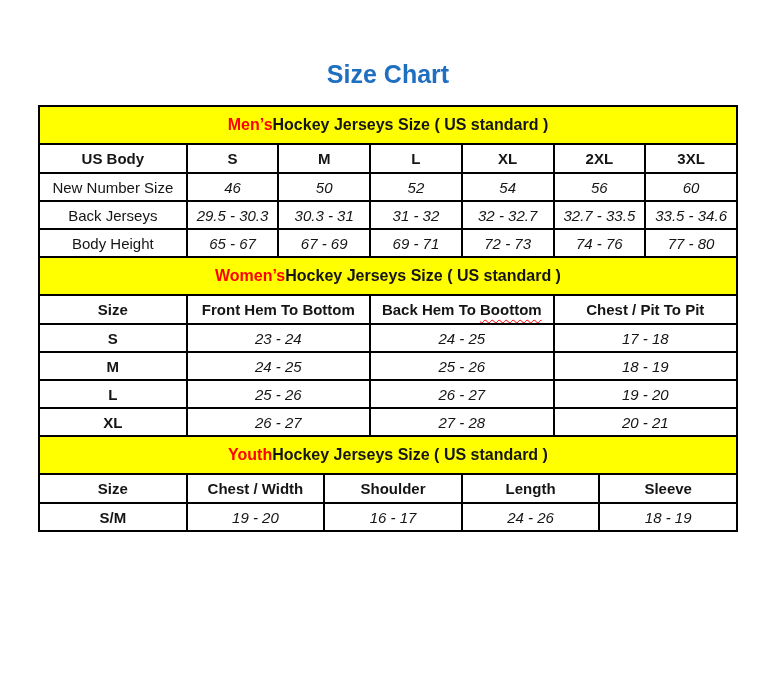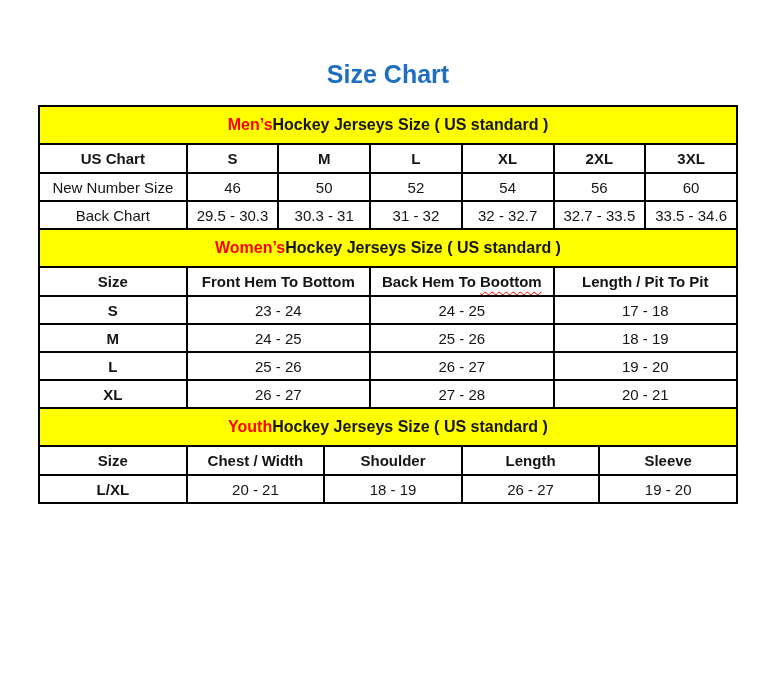--- a/index.html
+++ b/index.html
@@ -81,7 +81,7 @@
           </colgroup>
           <thead>
             <tr>
-              <th>US Chart</th>
+              <th>US Body</th>
               <th>S</th>
               <th>M</th>
               <th>L</th>

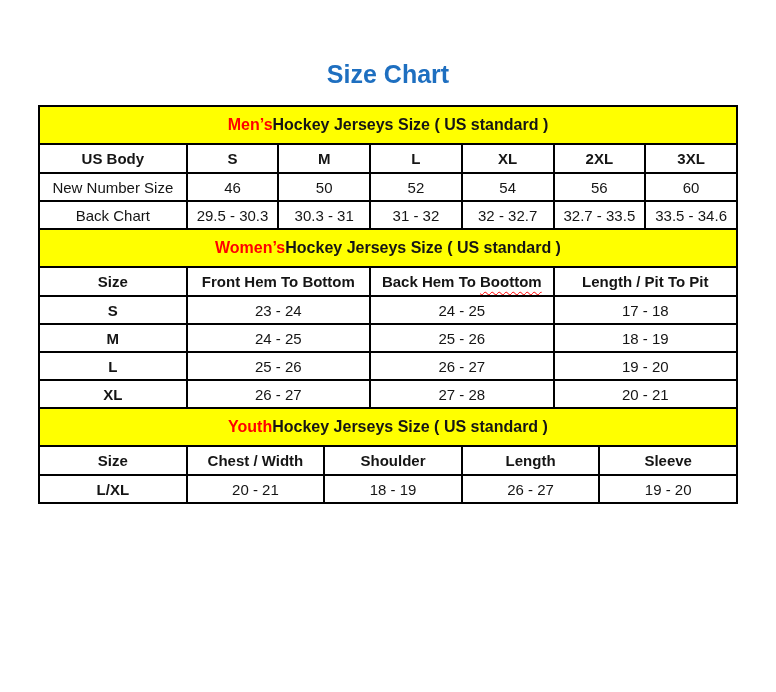--- a/index.html
+++ b/index.html
@@ -49,7 +49,7 @@
   }
   thead th{font-weight:700;height:25px;}
   tbody th{font-weight:400;height:24px;}
-  tbody td{font-weight:400;height:24px;}
+  tbody td{font-weight:400;height:24px;font-style:italic;}
   .bold-labels tbody th{font-weight:700;}
   .squiggle{
     text-decoration:underline;

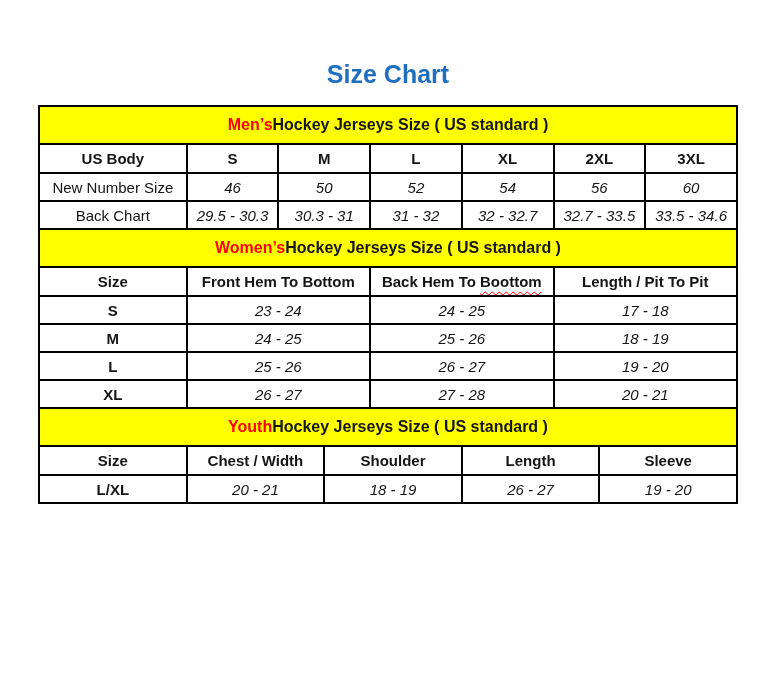--- a/index.html
+++ b/index.html
@@ -101,7 +101,7 @@
               <td>60</td>
             </tr>
             <tr>
-              <th scope="row">Back Chart</th>
+              <th scope="row">Back Jerseys</th>
               <td>29.5 - 30.3</td>
               <td>30.3 - 31</td>
               <td>31 - 32</td>

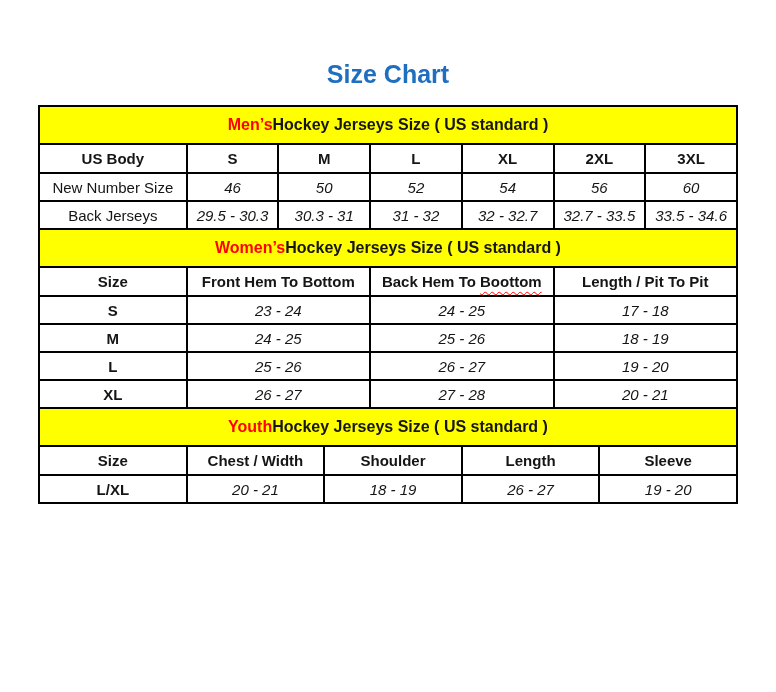--- a/index.html
+++ b/index.html
@@ -109,6 +109,15 @@
               <td>32.7 - 33.5</td>
               <td>33.5 - 34.6</td>
             </tr>
+            <tr>
+              <th scope="row">Body Height</th>
+              <td>65 - 67</td>
+              <td>67 - 69</td>
+              <td>69 - 71</td>
+              <td>72 - 73</td>
+              <td>74 - 76</td>
+              <td>77 - 80</td>
+            </tr>
           </tbody>
         </table>
     </div>

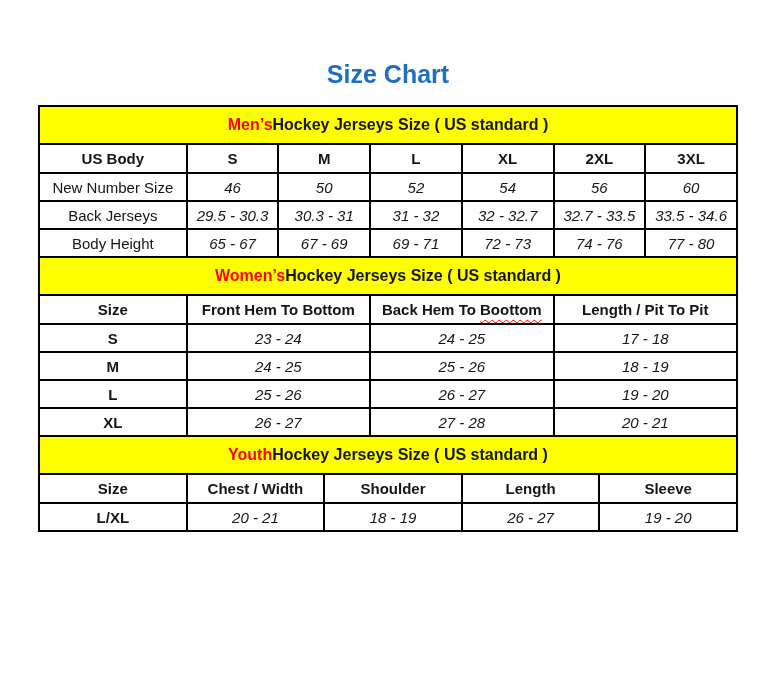--- a/index.html
+++ b/index.html
@@ -136,7 +136,7 @@
               <th>Size</th>
               <th>Front Hem To Bottom</th>
               <th>Back Hem To <span class="squiggle">Boottom</span></th>
-              <th>Length / Pit To Pit</th>
+              <th>Chest / Pit To Pit</th>
             </tr>
           </thead>
           <tbody>

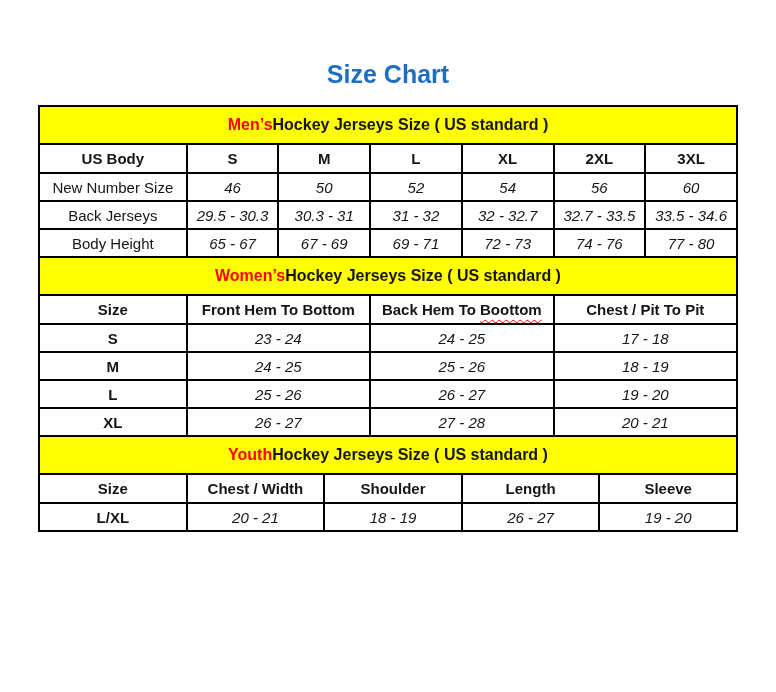--- a/index.html
+++ b/index.html
@@ -189,6 +189,13 @@
           </thead>
           <tbody>
             <tr>
+              <th scope="row">S/M</th>
+              <td>19 - 20</td>
+              <td>16 - 17</td>
+              <td>24 - 26</td>
+              <td>18 - 19</td>
+            </tr>
+            <tr>
               <th scope="row">L/XL</th>
               <td>20 - 21</td>
               <td>18 - 19</td>

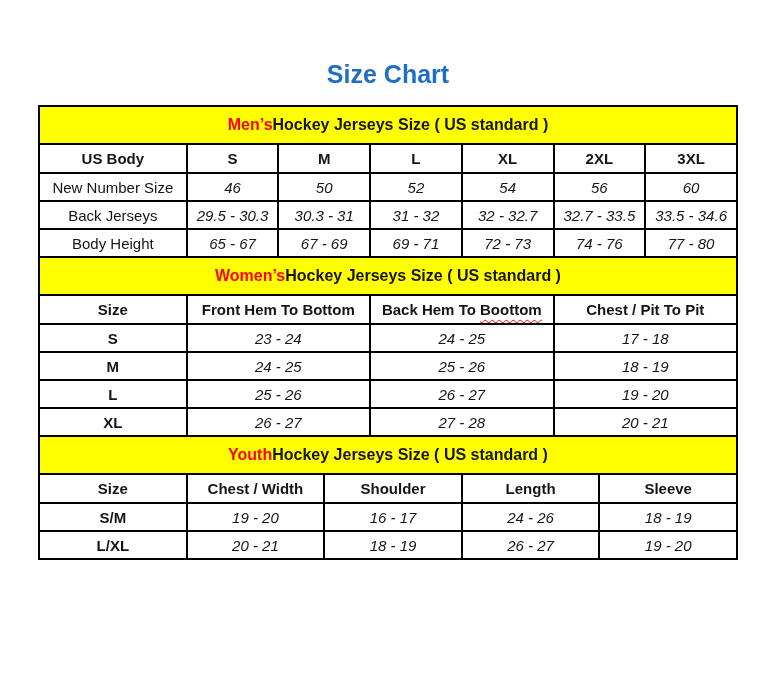--- a/index.html
+++ b/index.html
@@ -195,13 +195,6 @@
               <td>24 - 26</td>
               <td>18 - 19</td>
             </tr>
-            <tr>
-              <th scope="row">L/XL</th>
-              <td>20 - 21</td>
-              <td>18 - 19</td>
-              <td>26 - 27</td>
-              <td>19 - 20</td>
-            </tr>
           </tbody>
         </table>
     </div>

